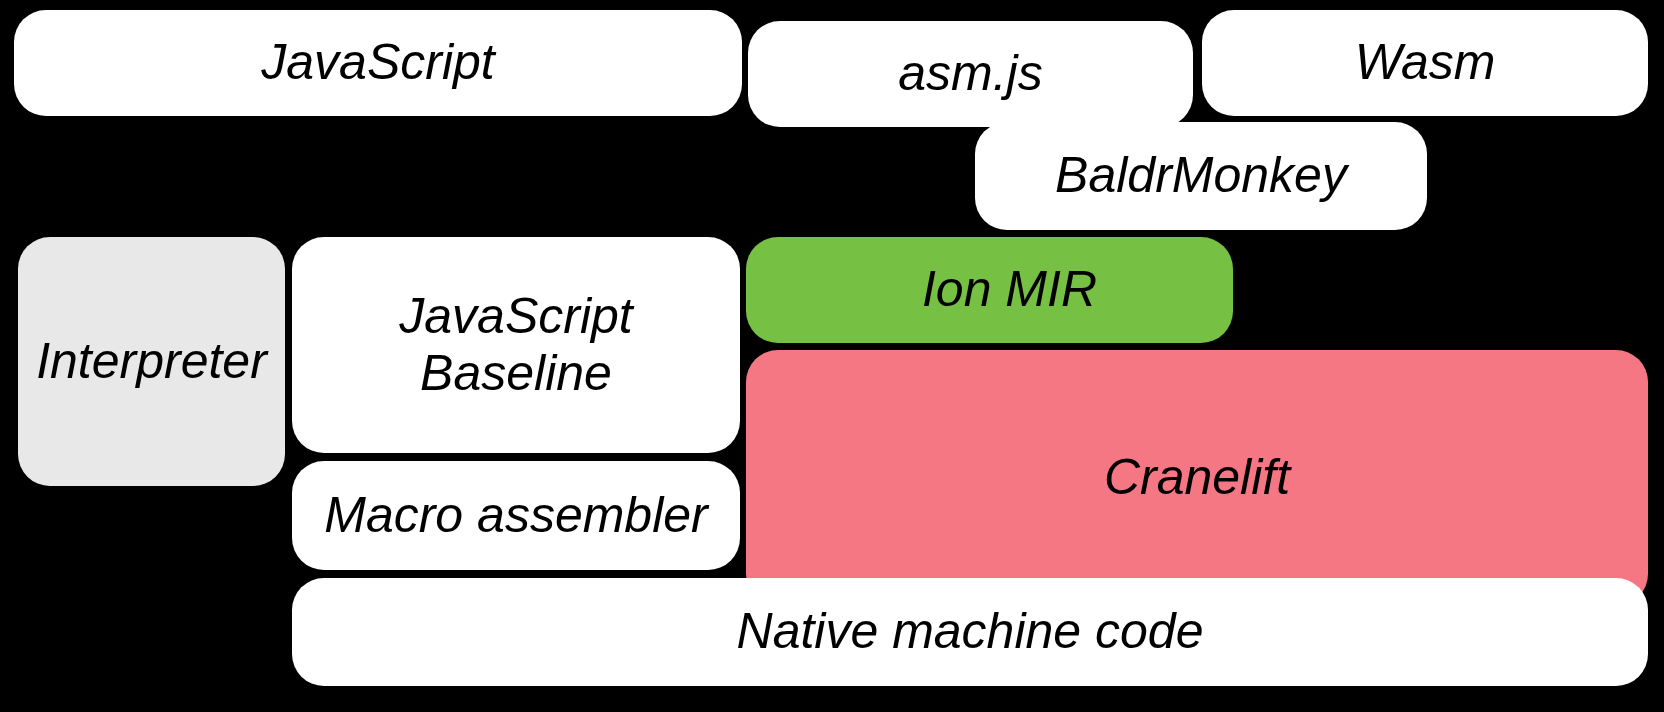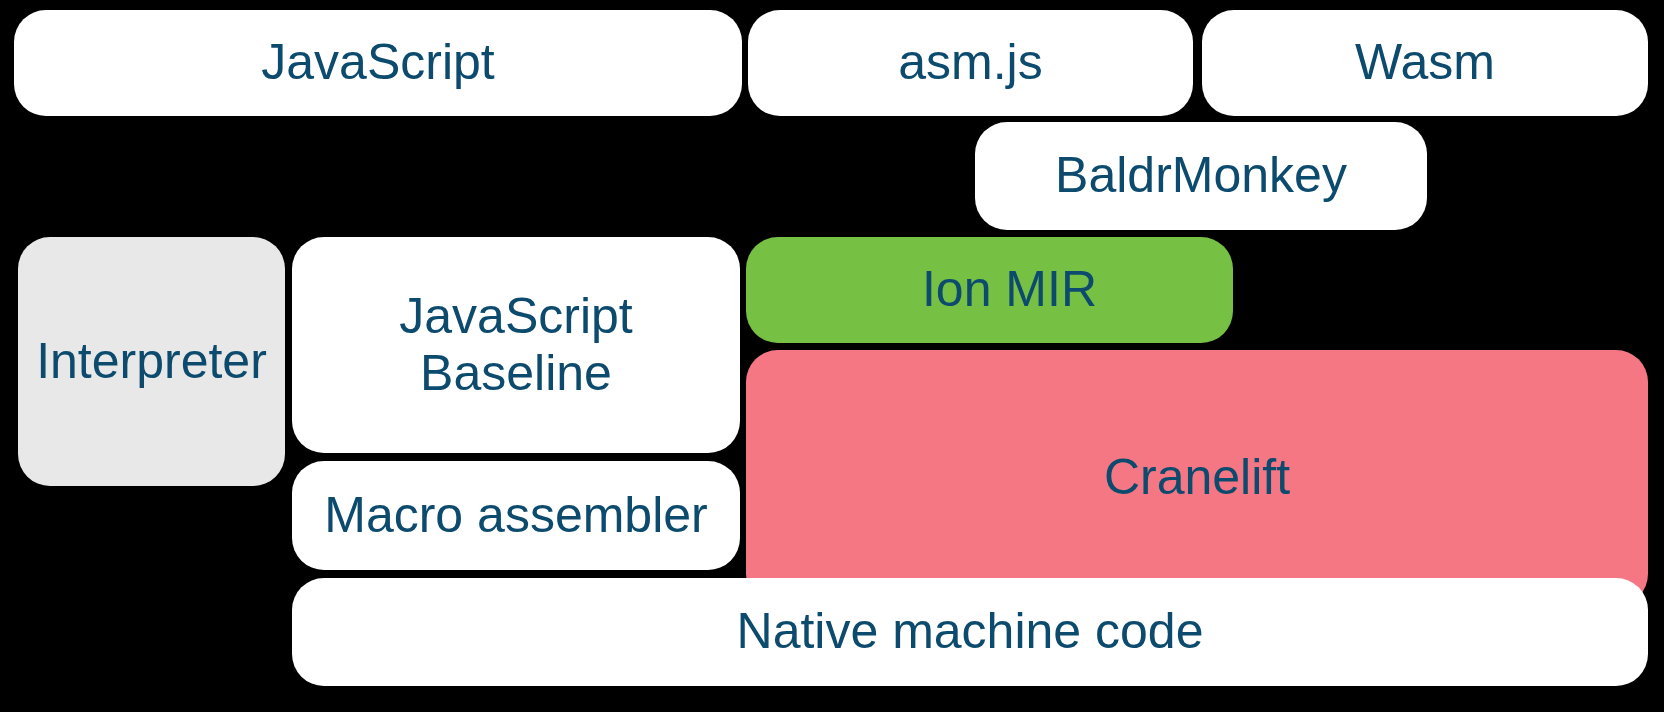--- a/index.html
+++ b/index.html
@@ -15,13 +15,14 @@
     position: absolute;
     border-radius: 32px;
     background: #fff;
-    color: #0c4a6e;
+    color: #000000;
     display: flex;
     align-items: center;
     justify-content: center;
     font-size: 50px;
     line-height: 1.15;
     text-align: center;
+    font-style: italic;
   }
   .node span { display: inline-block; }
 

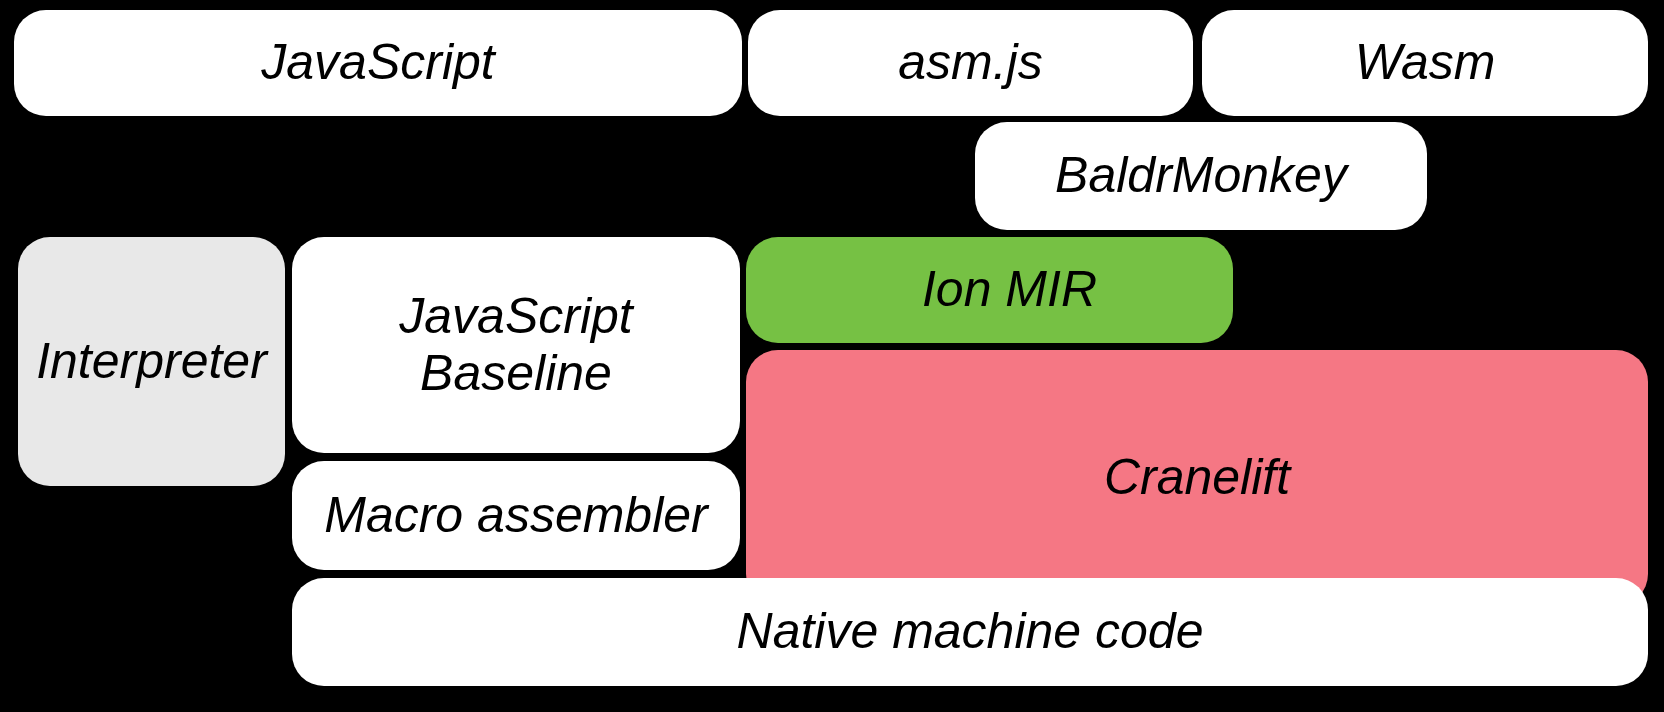--- a/index.html
+++ b/index.html
@@ -28,7 +28,7 @@
 
   
   #n-javascript          { left: 14px;   top: 10px;  width: 728px;  height: 106px; }
-  #n-asm-js              { left: 748px;  top: 10px;  width: 445px;  height: 106px; }
+  #n-asm-js              { left: 748px;  top: 21px;  width: 445px;  height: 106px; }
   #n-wasm                { left: 1202px; top: 10px;  width: 446px;  height: 106px; }
   #n-javascript-bytecode { left: 14px;   top: 122px; width: 954px;  height: 108px; }
   #n-baldrmonkey         { left: 975px;  top: 122px; width: 452px;  height: 108px; }

